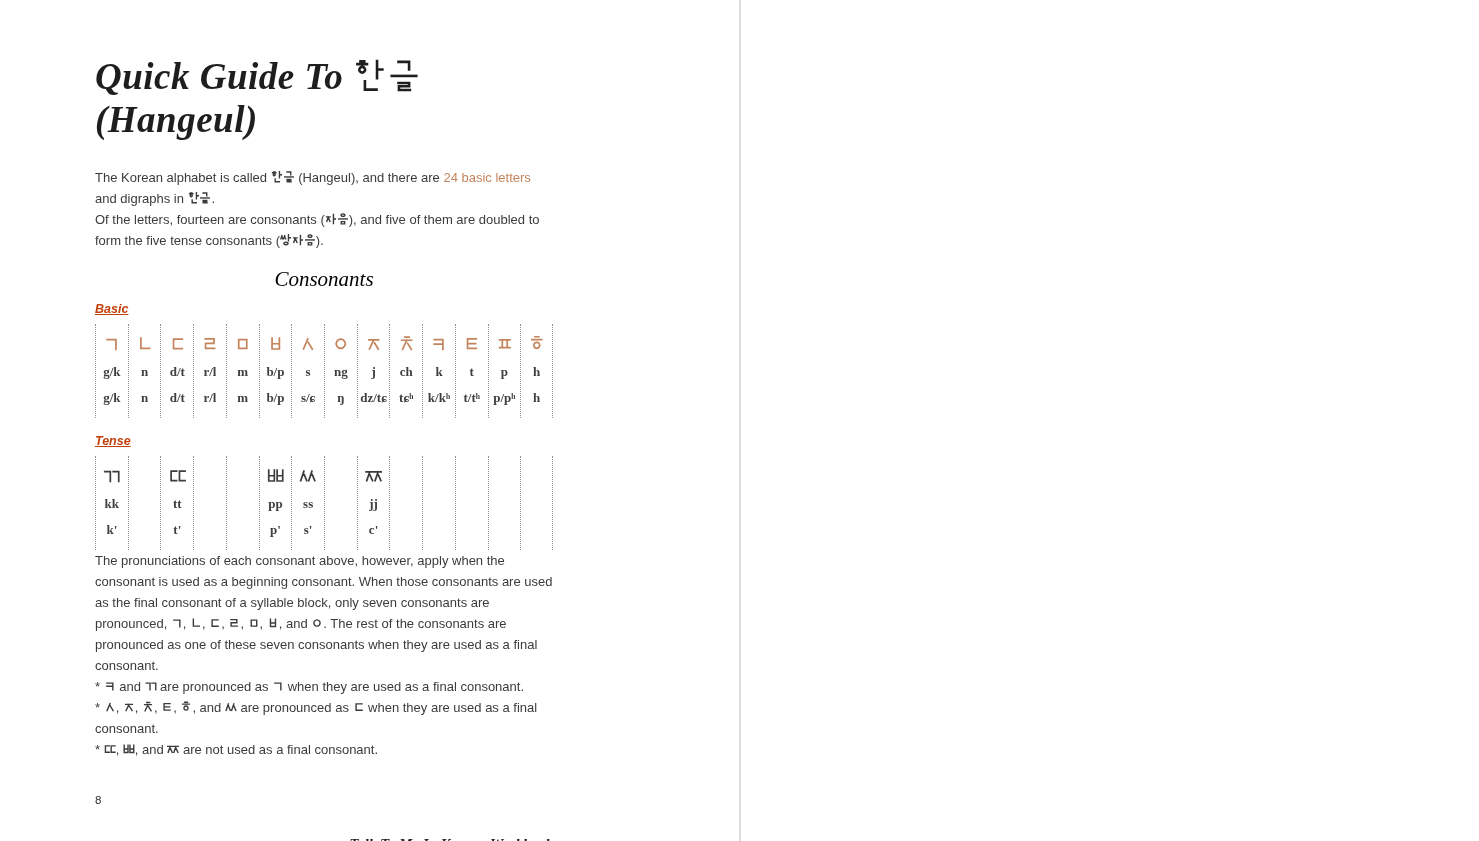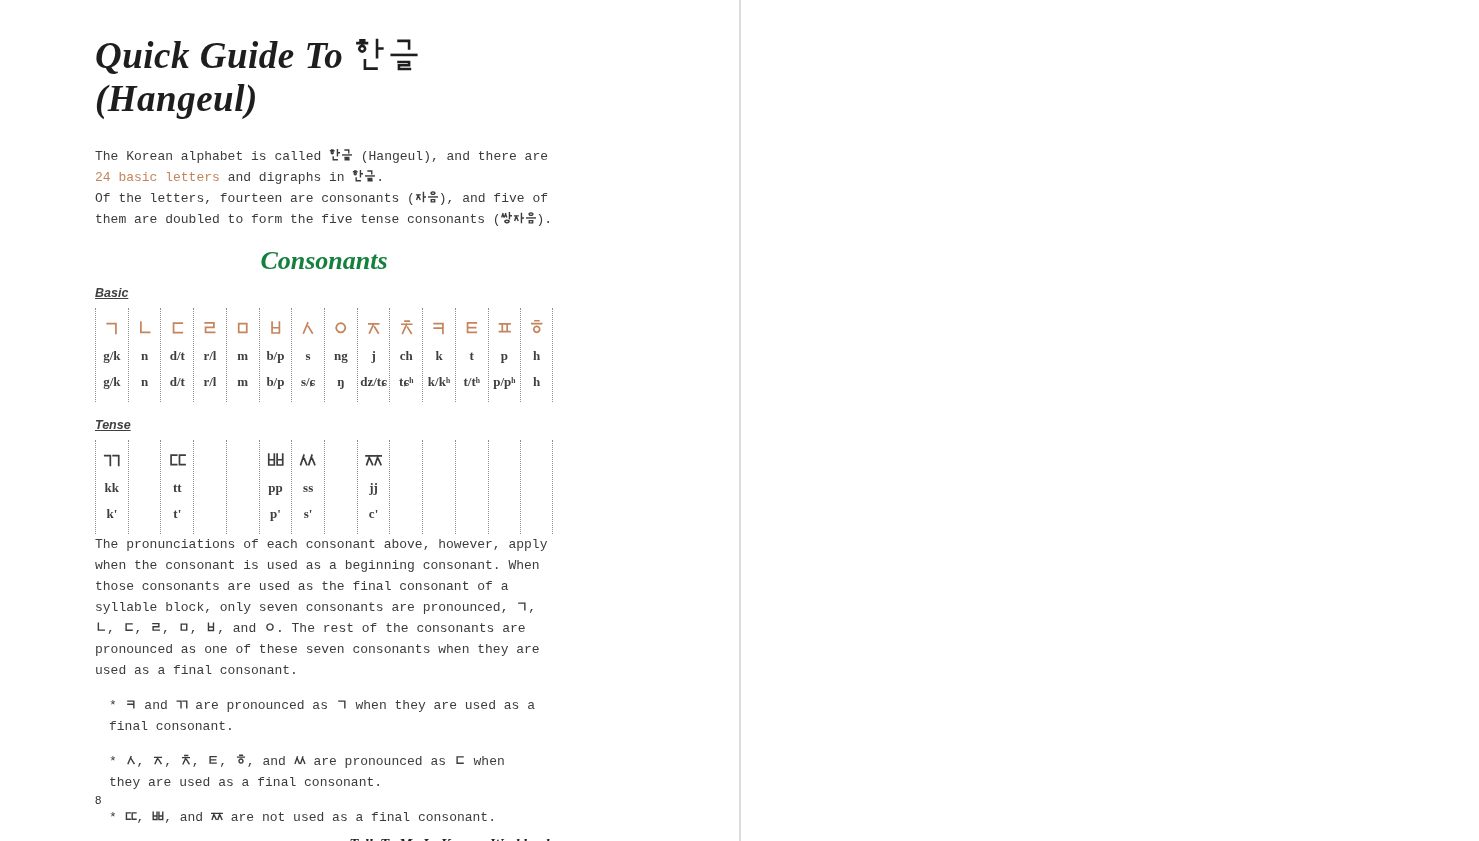--- a/index.html
+++ b/index.html
@@ -15,7 +15,7 @@
   .fold-shade{position:absolute;left:741px;top:0;bottom:0;width:26px;
     background:linear-gradient(90deg,rgba(0,0,0,0.05),rgba(0,0,0,0));pointer-events:none;}
 
-  .content-left{position:absolute;left:95px;top:35px;width:458px;}
+  .content-left{position:absolute;left:95px;top:56px;width:458px;}
 
   .doc-title{
     font-family:"Liberation Serif",serif;font-style:italic;font-weight:bold;

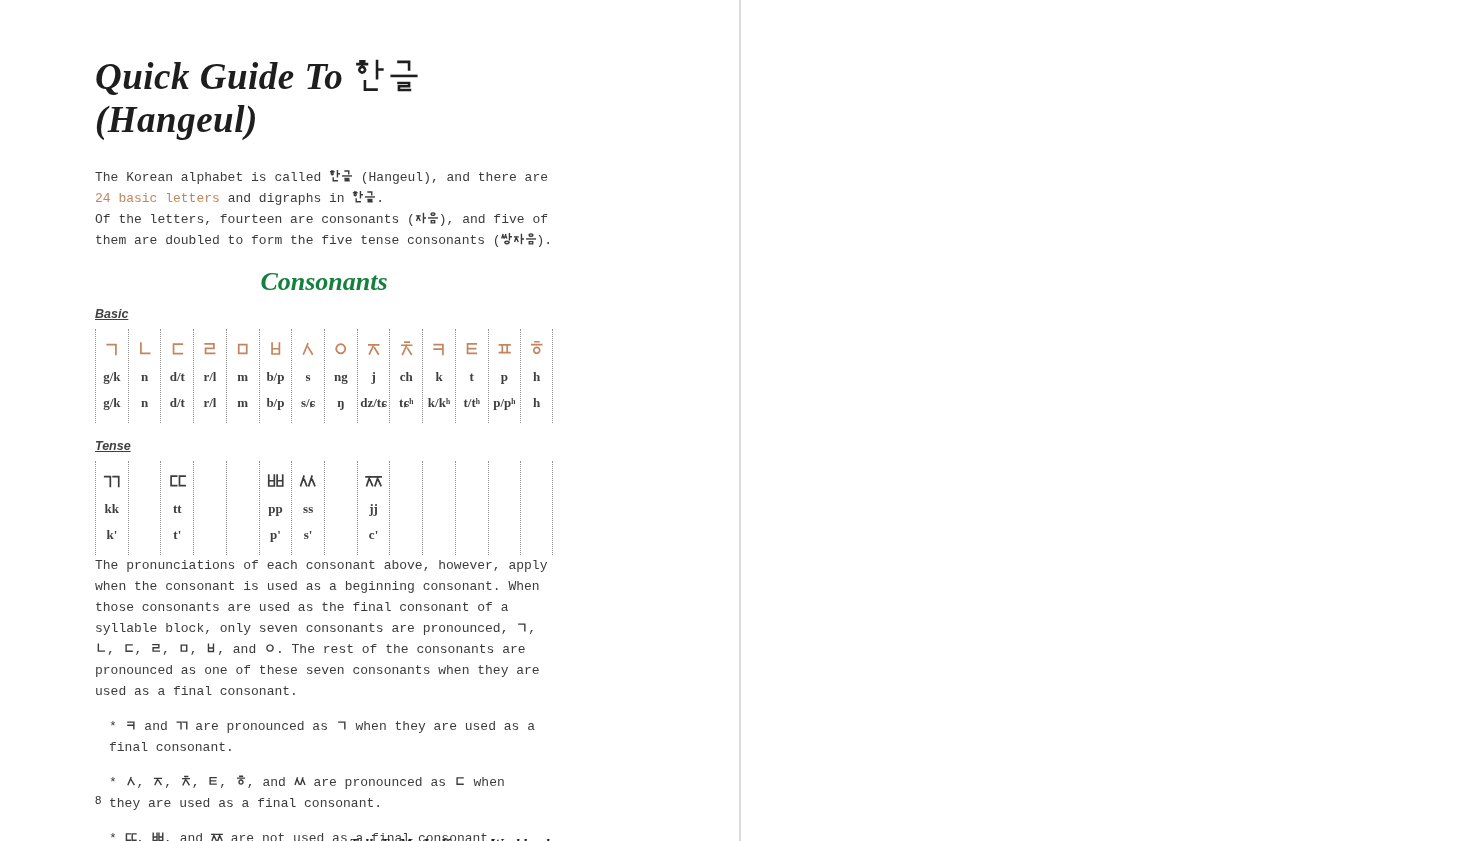--- a/index.html
+++ b/index.html
@@ -21,7 +21,7 @@
     font-family:"Liberation Serif",serif;font-style:italic;font-weight:bold;
     font-size:37px;color:#1e1e1e;letter-spacing:.5px;margin:0 0 26px 0;line-height:1.15;
   }
-  p{margin:0;font-size:13px;line-height:21px;color:#3b3b3b;font-family:Liberation Mono, monospace;}
+  p{margin:0;font-size:13px;line-height:21px;color:#3b3b3b;}
   .small-note{font-size:10.5px;line-height:15px;margin:1px 0 6px 0;color:#454545;}
   .accent{color:#c4845c;}
 

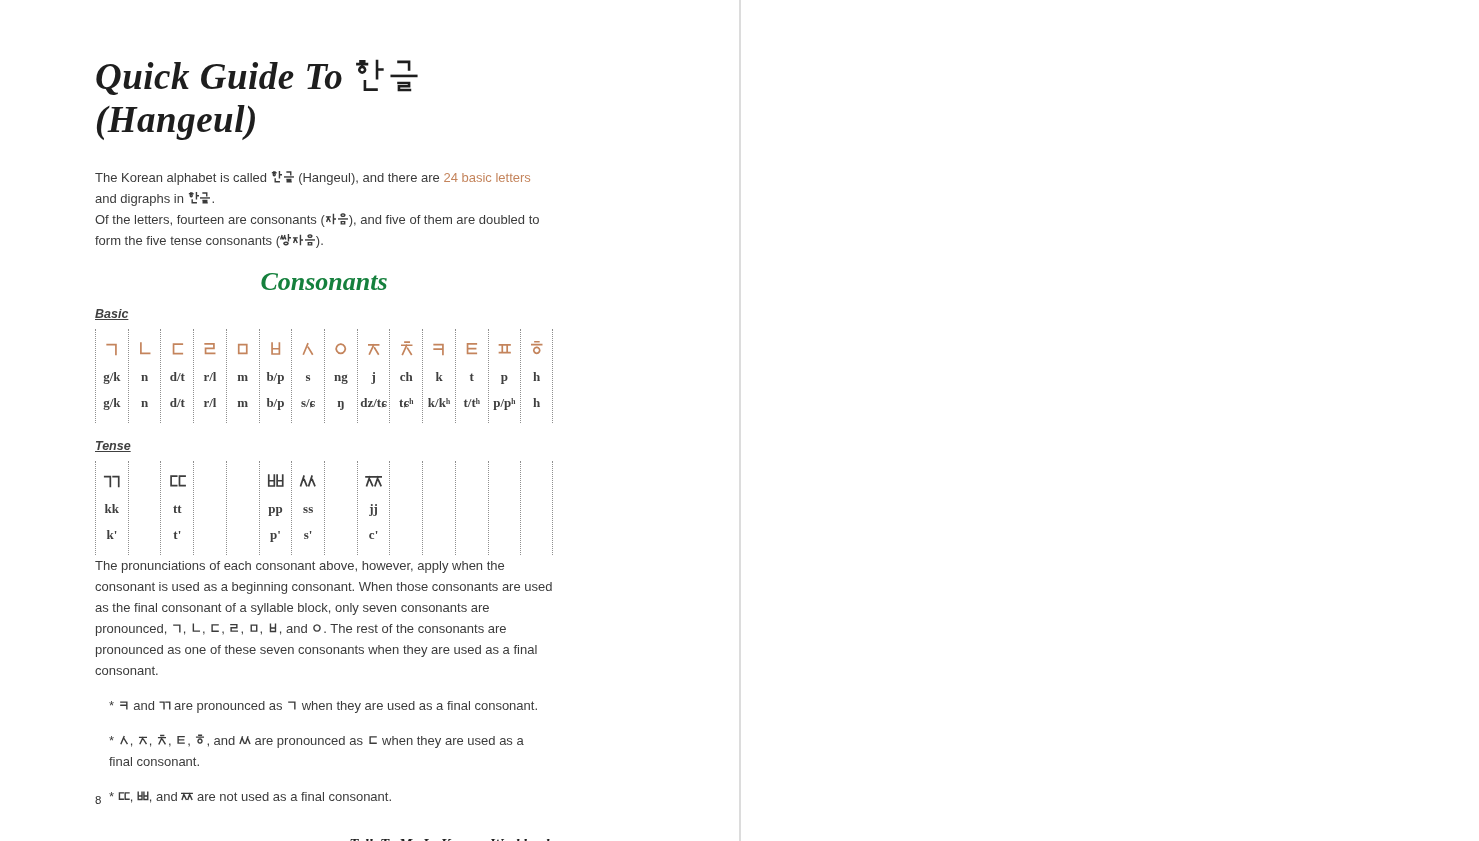--- a/index.html
+++ b/index.html
@@ -26,8 +26,8 @@
   .accent{color:#c4845c;}
 
   .section-heading{
-    font-family:"Liberation Serif",serif;font-style:italic;font-weight:bold;
-    font-size:26px;color:#15803d;text-align:center;margin:16px 0 4px 0;
+    font-family:"Liberation Serif",serif;font-style:italic;font-weight:normal;
+    font-size:21px;color:#000000;text-align:center;margin:16px 0 4px 0;
   }
   .sub-label{
     font-family:"Liberation Sans",sans-serif;font-style:italic;font-weight:bold;

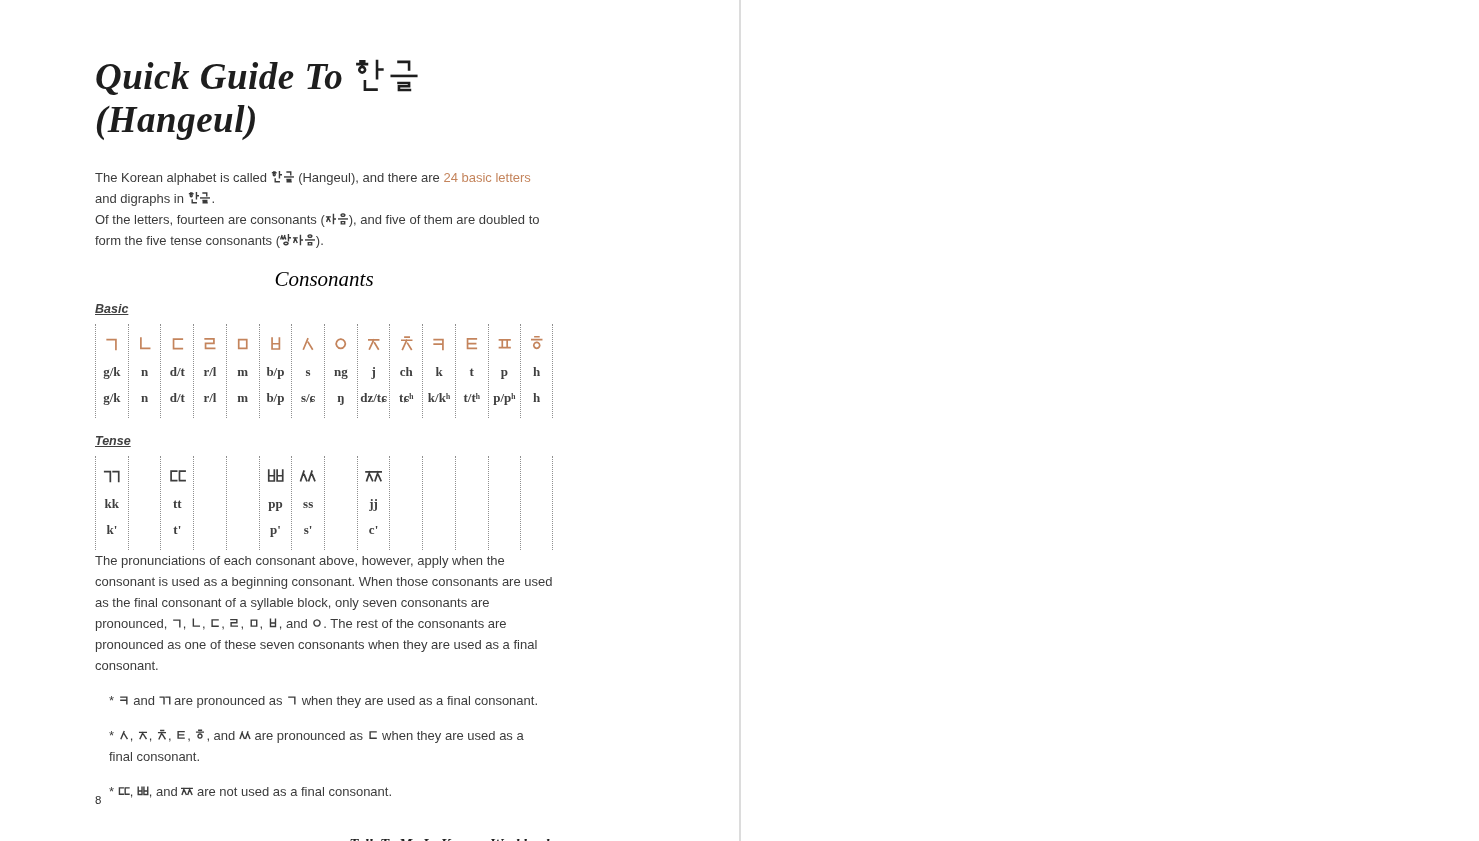--- a/index.html
+++ b/index.html
@@ -31,7 +31,7 @@
   }
   .sub-label{
     font-family:"Liberation Sans",sans-serif;font-style:italic;font-weight:bold;
-    font-size:12.5px;color:#404040;text-decoration:underline;margin:6px 16px 8px 0;display:inline-block;
+    font-size:12.5px;color:#c2410c;text-decoration:underline;margin:6px 16px 8px 0;display:inline-block;
   }
 
   .jamo-table{display:grid;width:100%;}

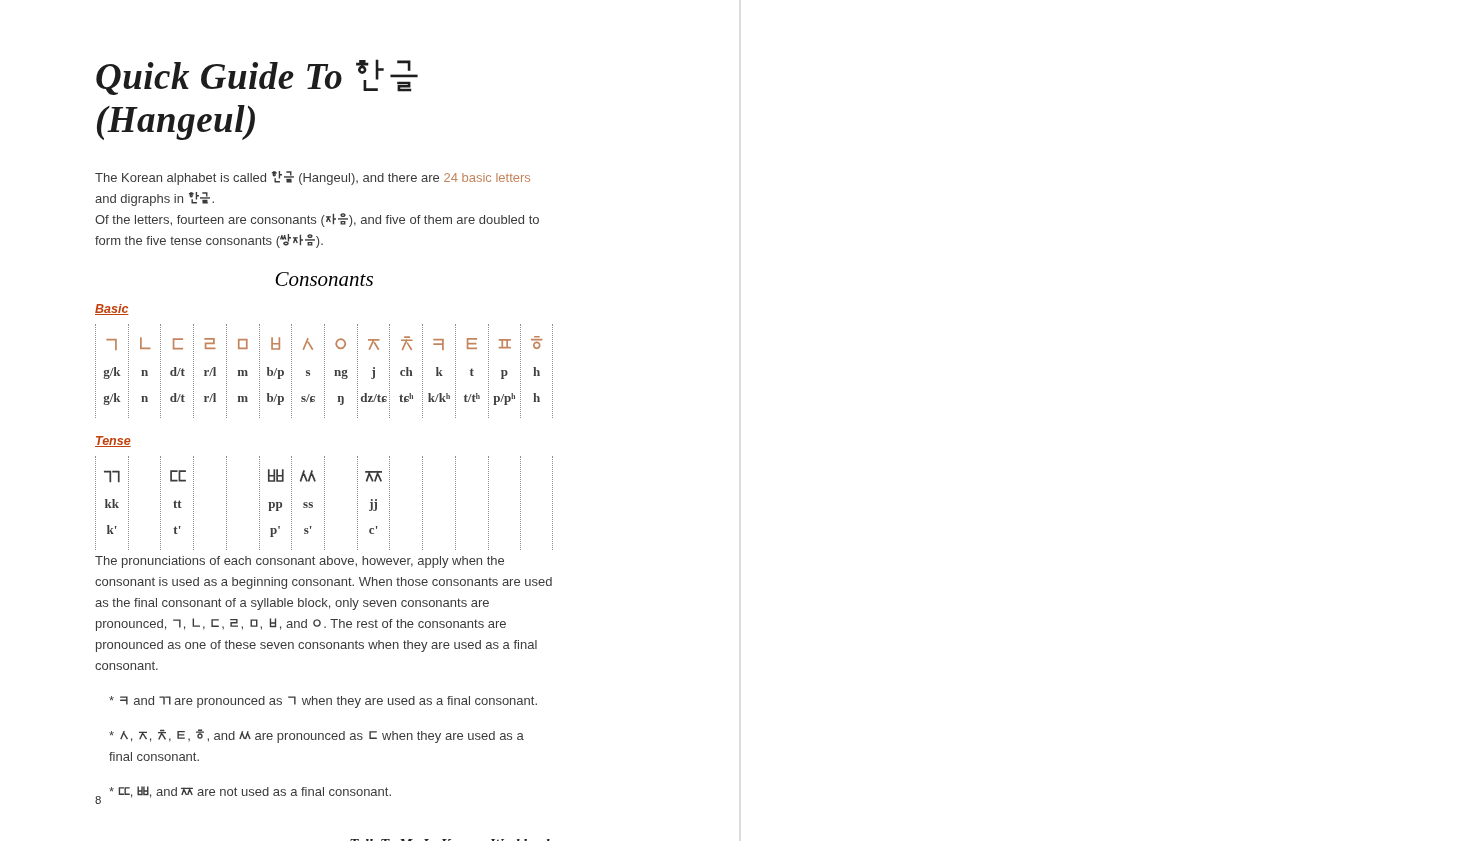--- a/index.html
+++ b/index.html
@@ -43,7 +43,7 @@
     font-family:"Liberation Serif",serif;font-size:13px;color:#3f3f3f;white-space:nowrap;
   }
 
-  .notes-block p{margin:14px;}
+  .notes-block p{margin:0;}
 
   .footer-num{position:absolute;font-size:11.5px;color:#2e2e2e;}
   .footer-script{

